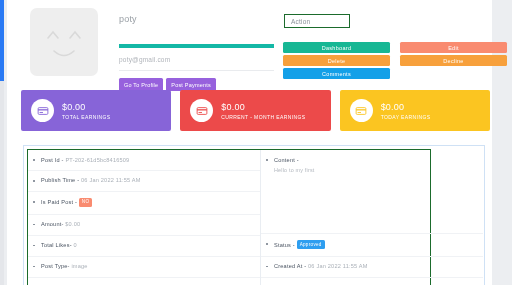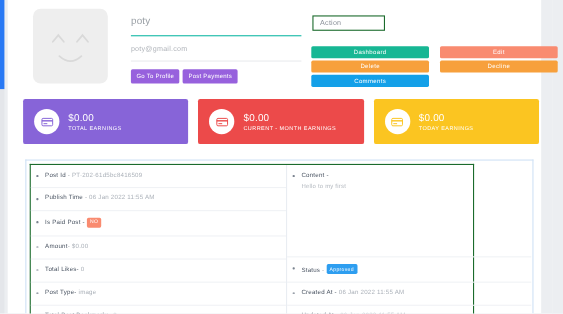--- a/index.html
+++ b/index.html
@@ -44,7 +44,7 @@
   .idcol { position: absolute; left: 98px; top: 6px; width: 155px; }
   .uname {
     font-size: 9px; color: #9aa0a6; letter-spacing: .2px;
-    padding-bottom: 8px; border-bottom: 1px solid #14b8a6;
+    padding-bottom: 20px; border-bottom: 4px solid #14b8a6;
   }
   .uemail {
     font-size: 6.5px; color: #b0b4ba; letter-spacing: .2px;

